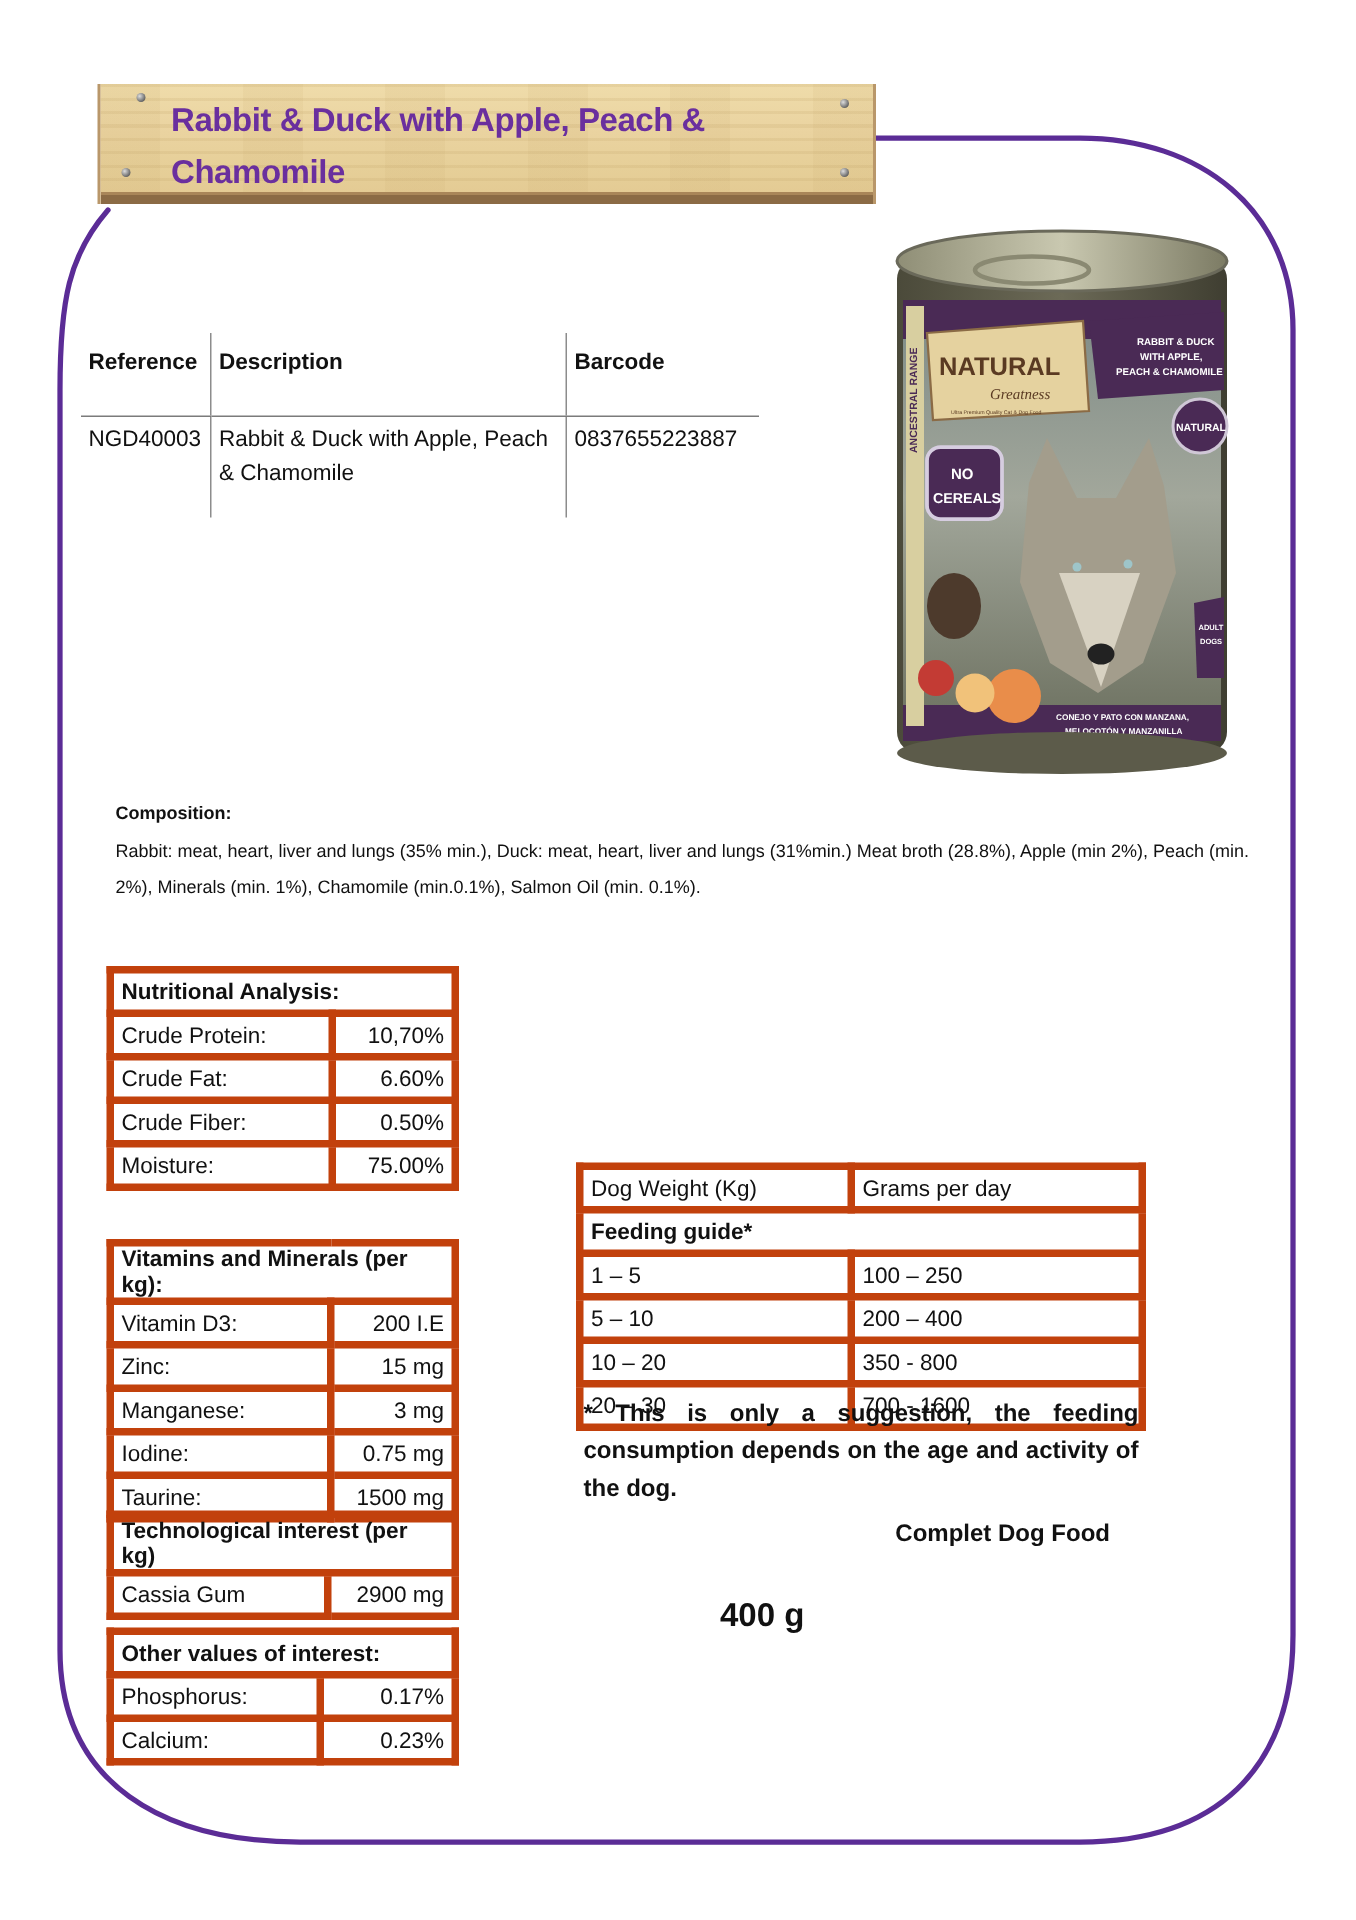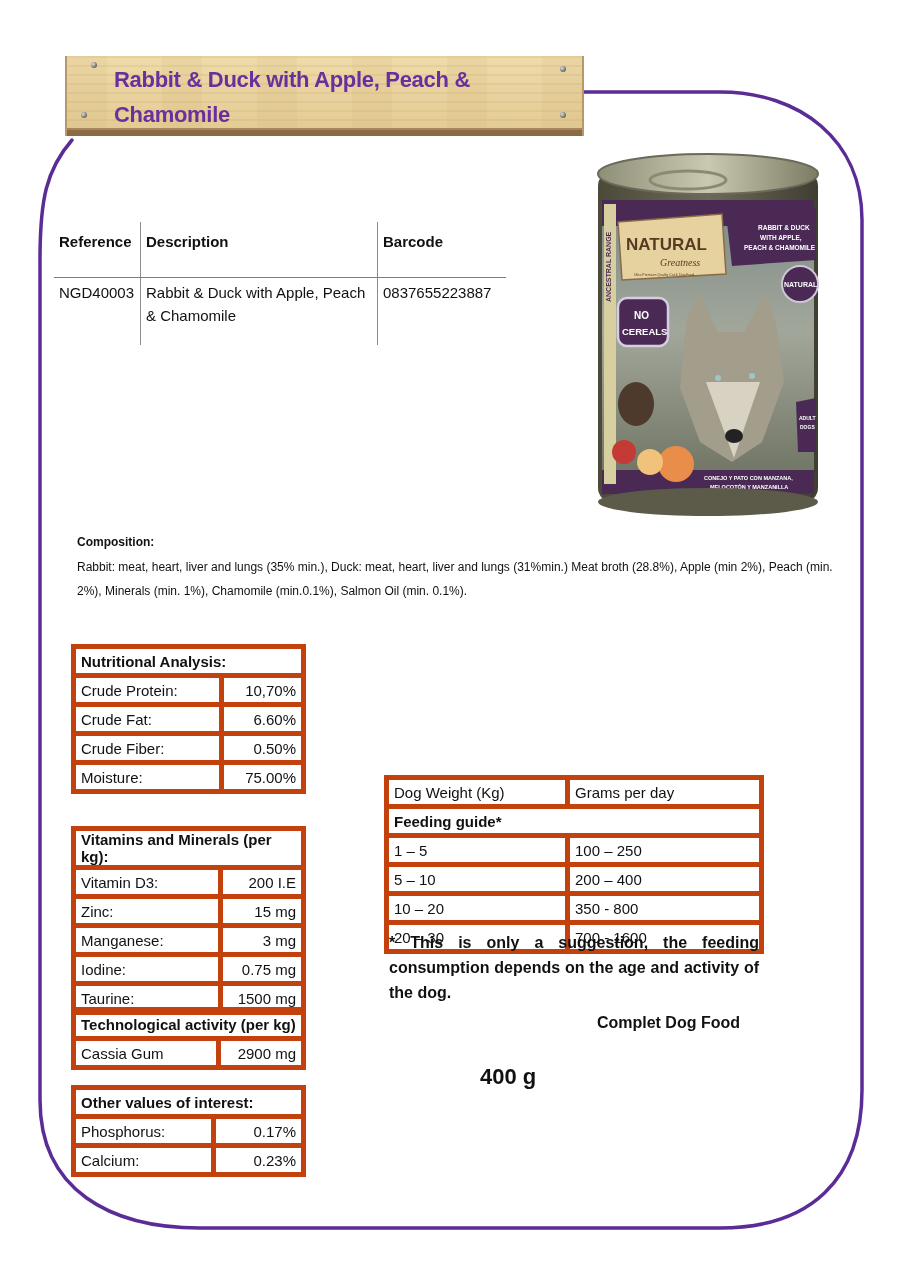--- a/index.html
+++ b/index.html
@@ -221,7 +221,7 @@
 <table class="dtable" id="tech">
   <tbody>
       <tr>
-        <th colspan="2">Technological activity (per kg)</th>
+        <th colspan="2">Technological interest (per kg)</th>
       </tr>
   <tr>
         <td class="lbl">Cassia Gum</td>

